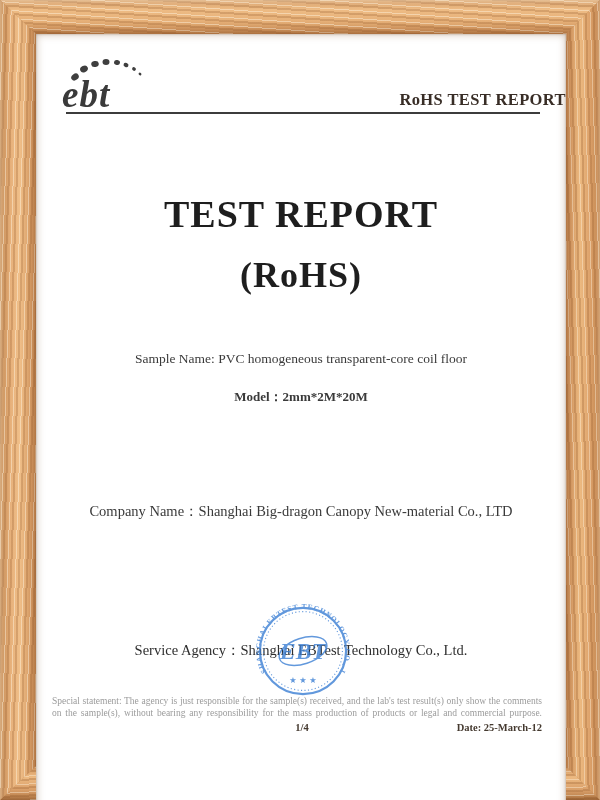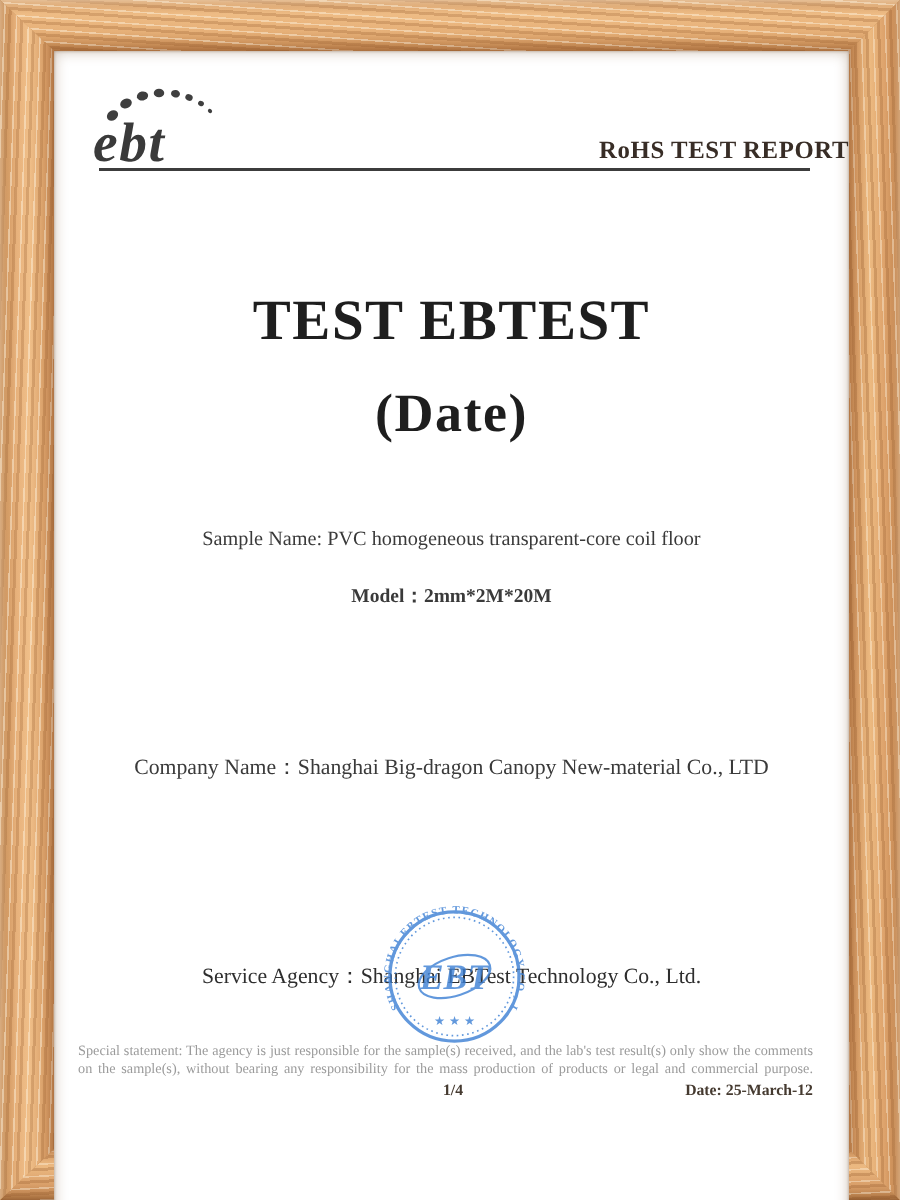--- a/index.html
+++ b/index.html
@@ -143,7 +143,7 @@
   <div class="report-head">RoHS TEST REPORT</div>
   <div class="header-rule"></div>
 
-  <div class="main-title line1">TEST EBTEST</div>
+  <div class="main-title line1">TEST REPORT</div>
   <div class="main-title line2">(Date)</div>
 
   <div class="center-line sample-name">Sample Name: PVC homogeneous transparent-core coil floor</div>

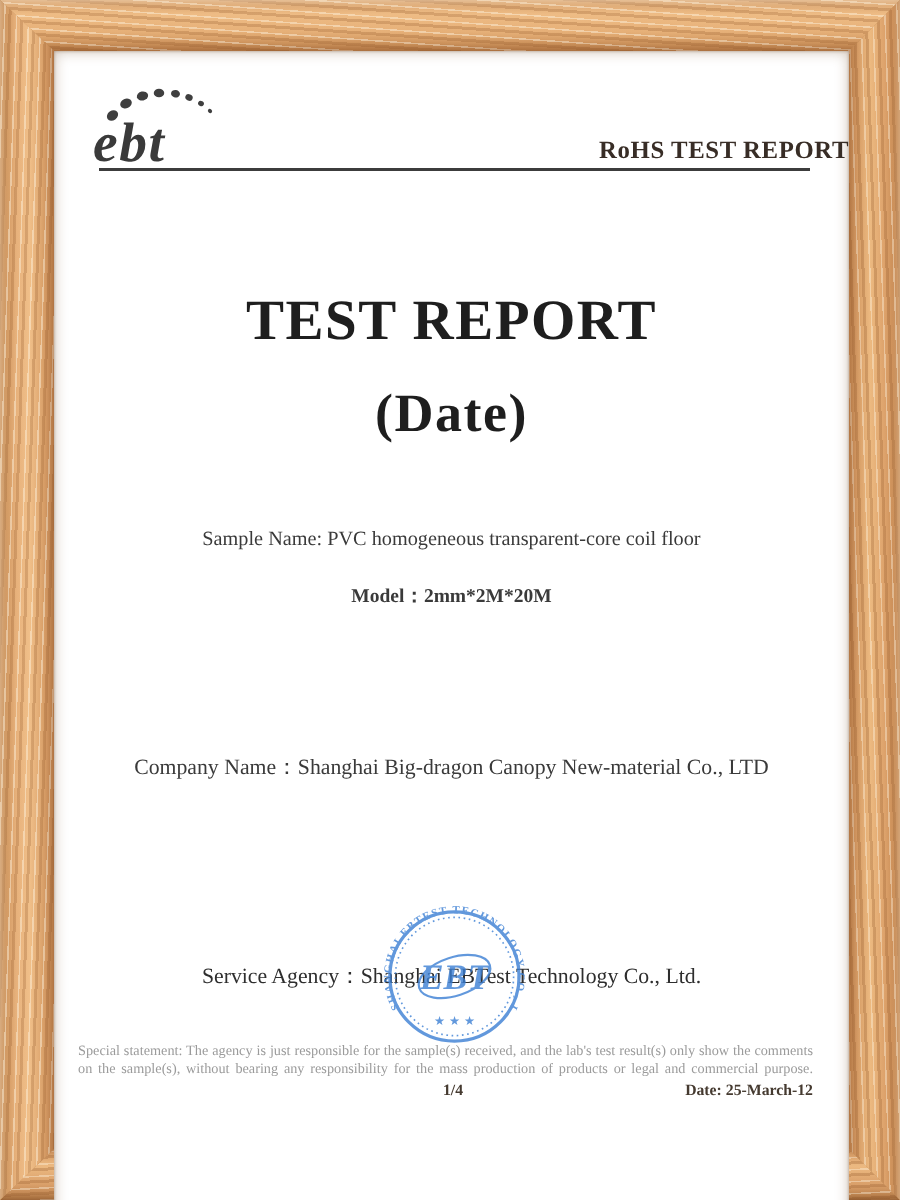--- a/index.html
+++ b/index.html
@@ -144,7 +144,7 @@
   <div class="header-rule"></div>
 
   <div class="main-title line1">TEST REPORT</div>
-  <div class="main-title line2">(Date)</div>
+  <div class="main-title line2">(RoHS)</div>
 
   <div class="center-line sample-name">Sample Name: PVC homogeneous transparent-core coil floor</div>
   <div class="center-line model-line">Model：2mm*2M*20M</div>

